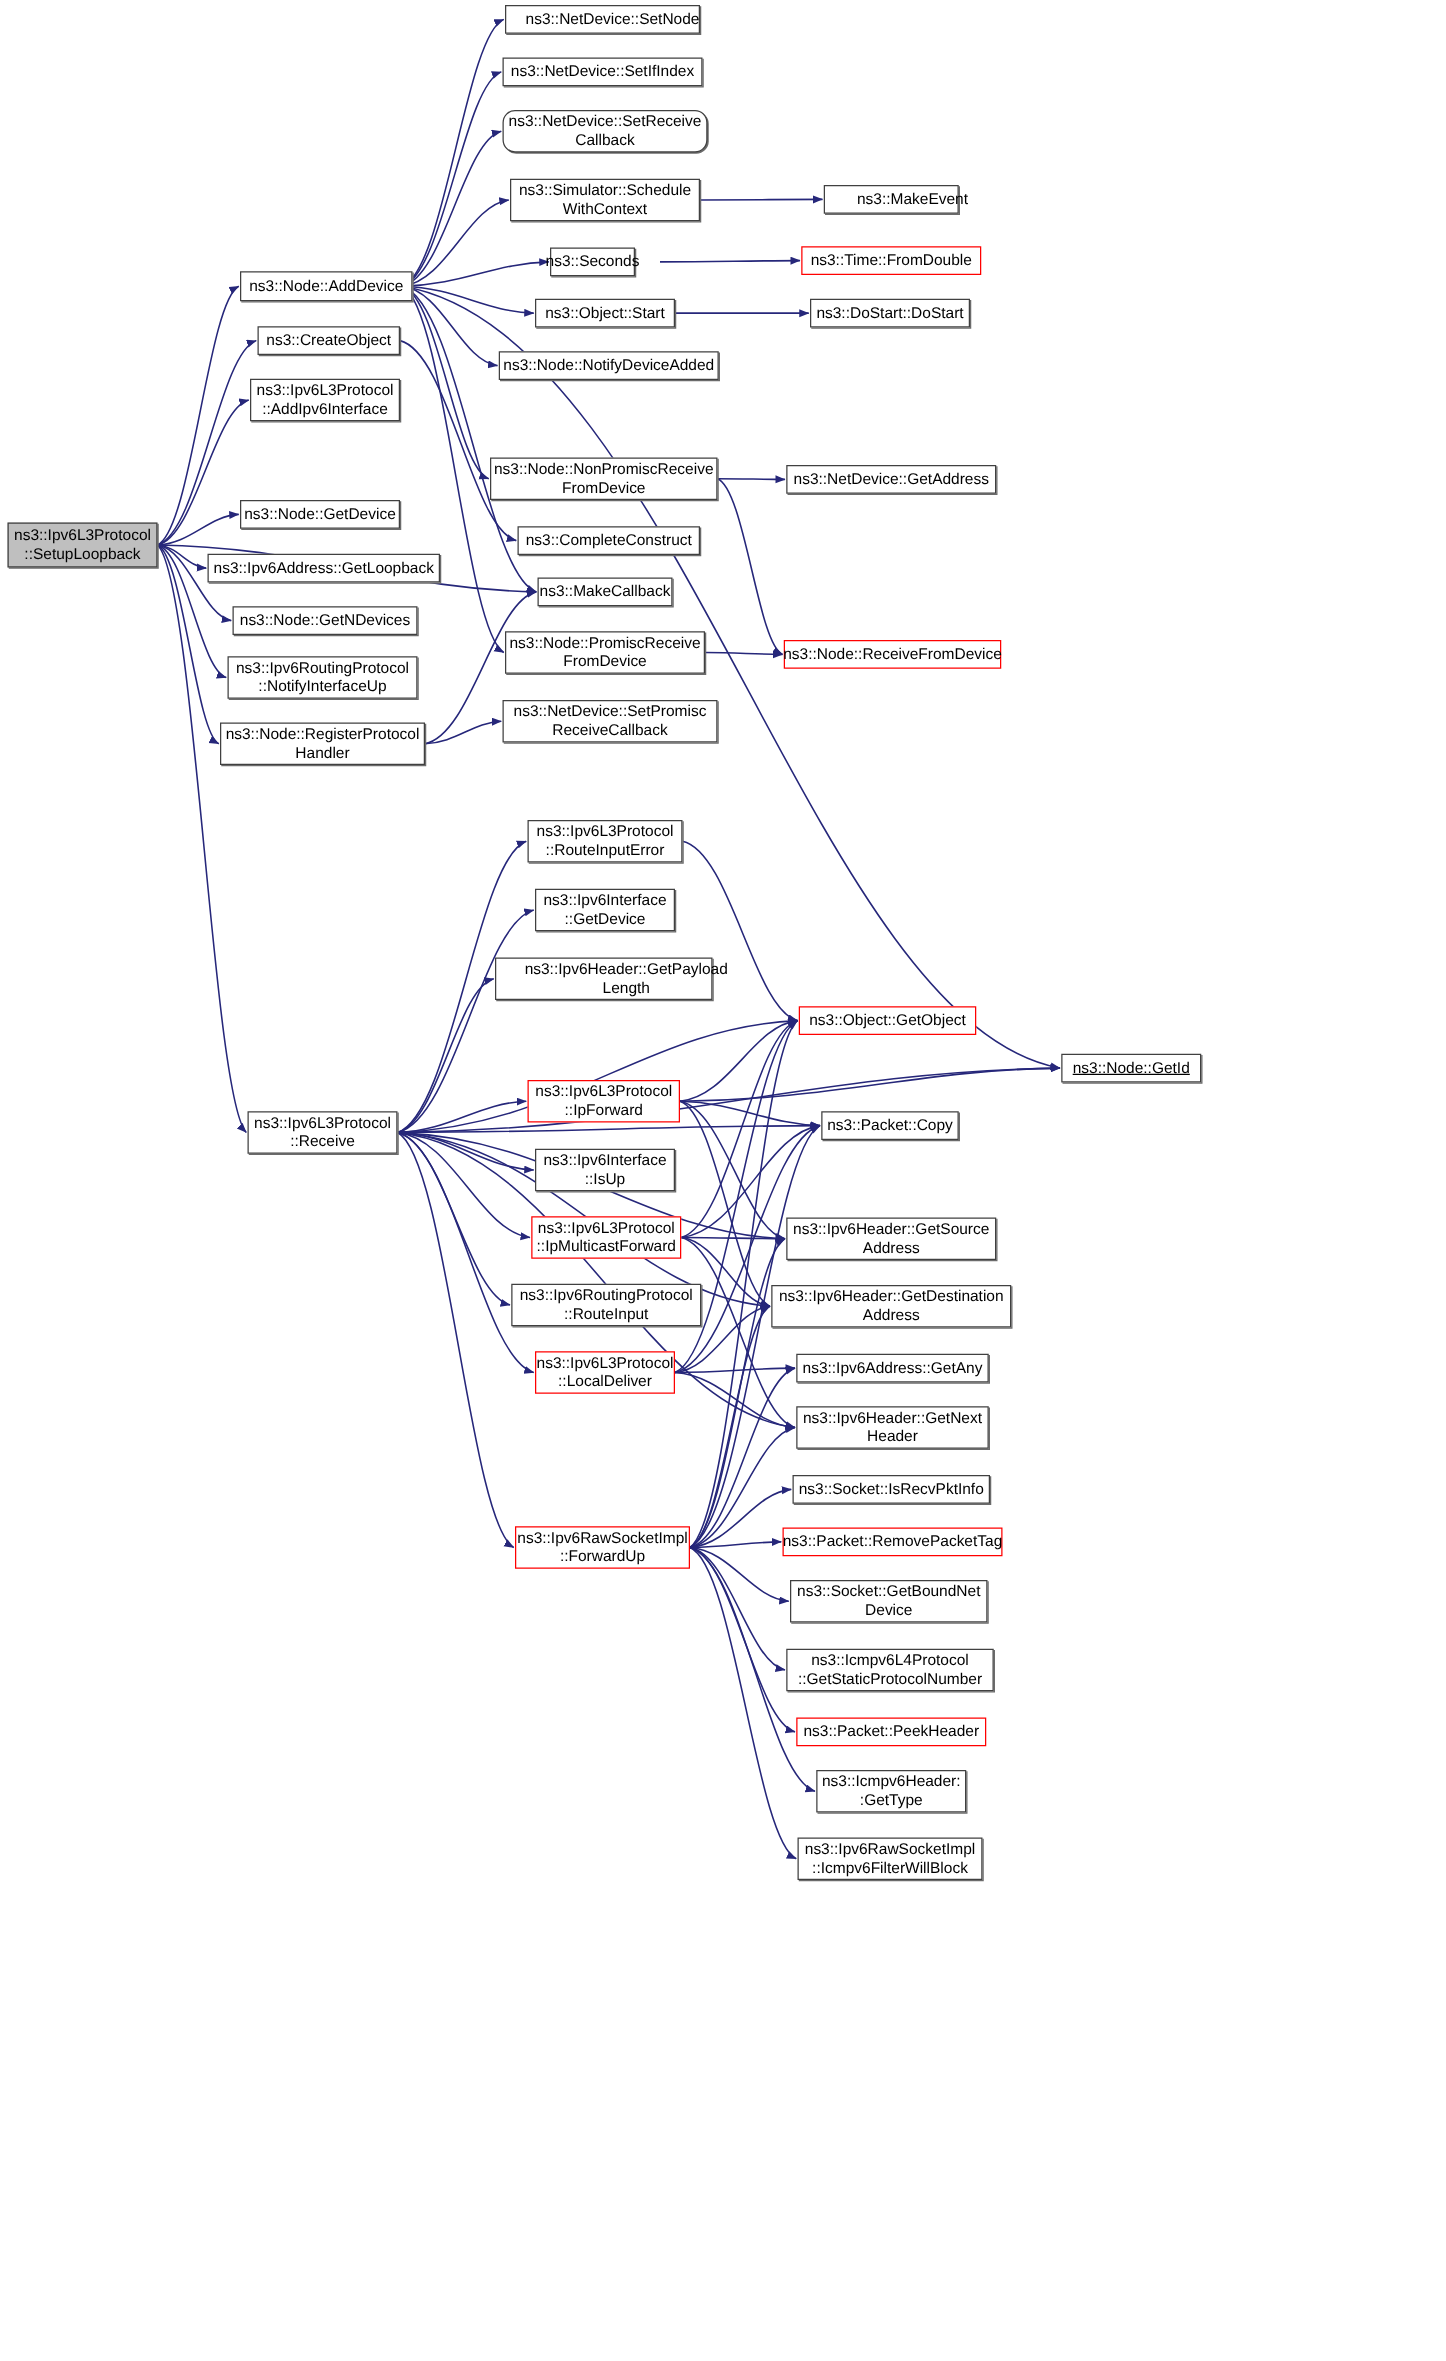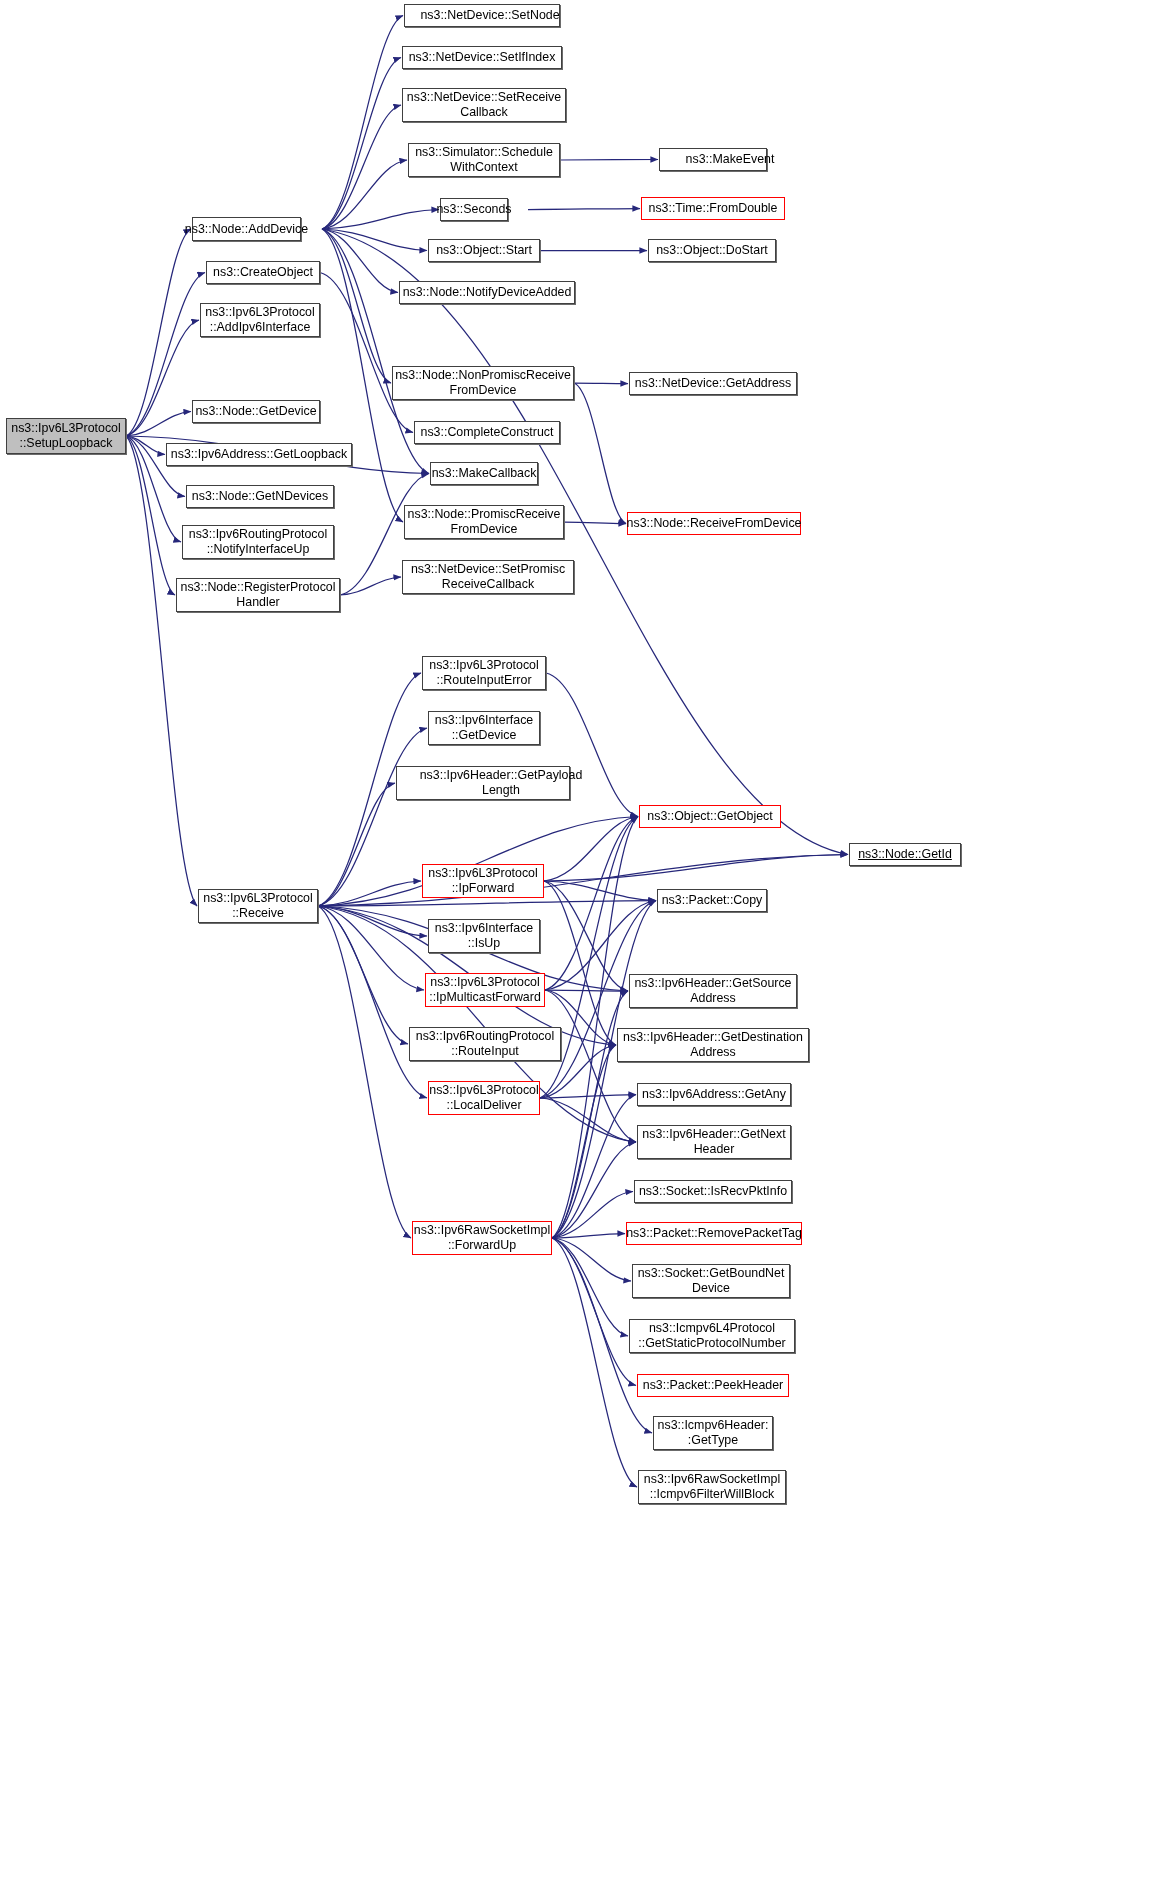--- a/index.html
+++ b/index.html
@@ -139,7 +139,7 @@
       <div class="node" style="left: 402px; top: 46px; width: 160px; height: 23px;">
         <span>ns3::NetDevice::SetIfIndex</span>
       </div>
-      <div class="node" style="left: 402px; top: 88px; width: 164px; height: 34px;">
+      <div class="node" style="left: 402px; top: 88px; width: 164px; height: 34px; border-radius: 10px;">
         <span>ns3::NetDevice::SetReceive
 Callback</span>
       </div>

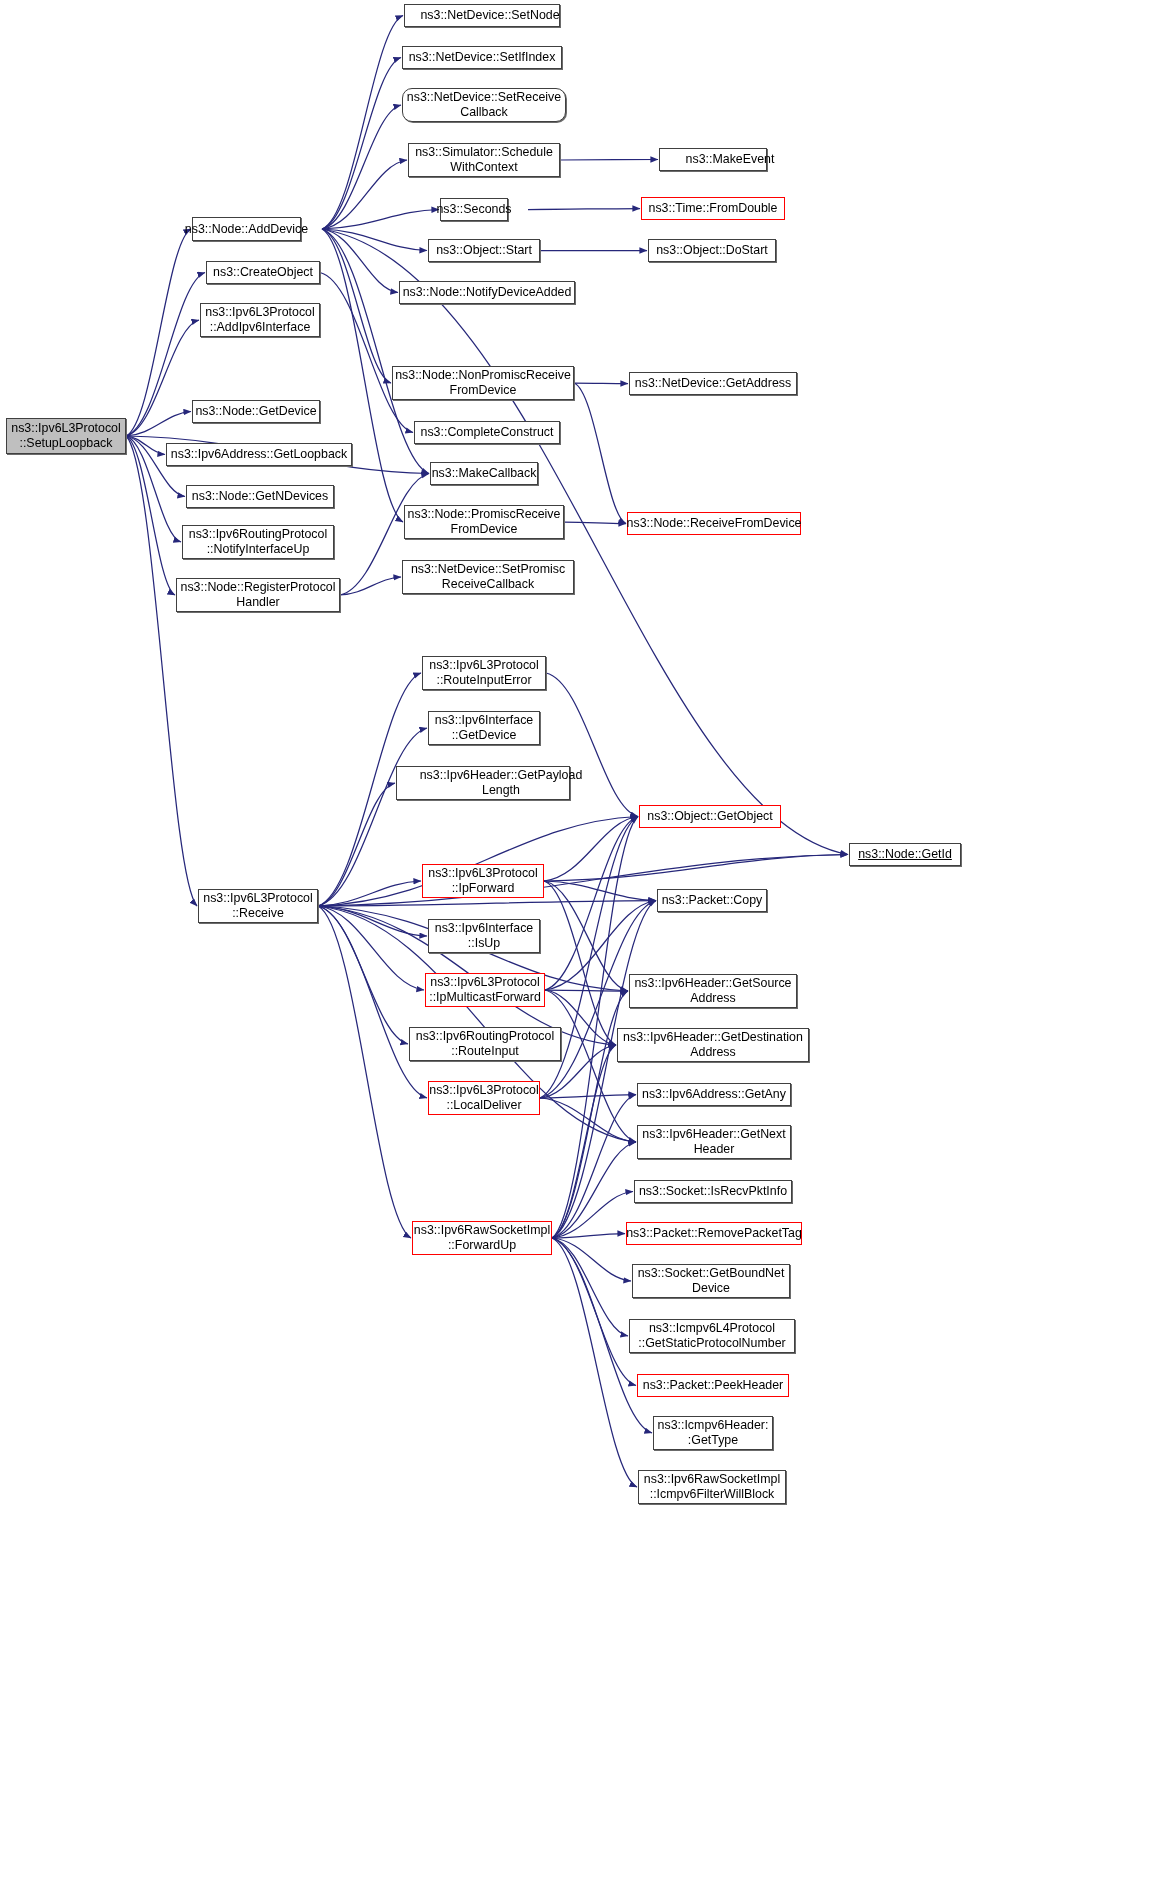--- a/index.html
+++ b/index.html
@@ -106,7 +106,7 @@
         <span>ns3::Ipv6L3Protocol
 ::SetupLoopback</span>
       </div>
-      <div class="node" style="left: 192px; top: 217px; width: 109px; height: 24px;">
+      <div class="node" style="left: 192px; top: 217px; width: 138px; height: 24px;">
         <span>ns3::Node::AddDevice</span>
       </div>
       <div class="node" style="left: 206px; top: 261px; width: 114px; height: 23px;">

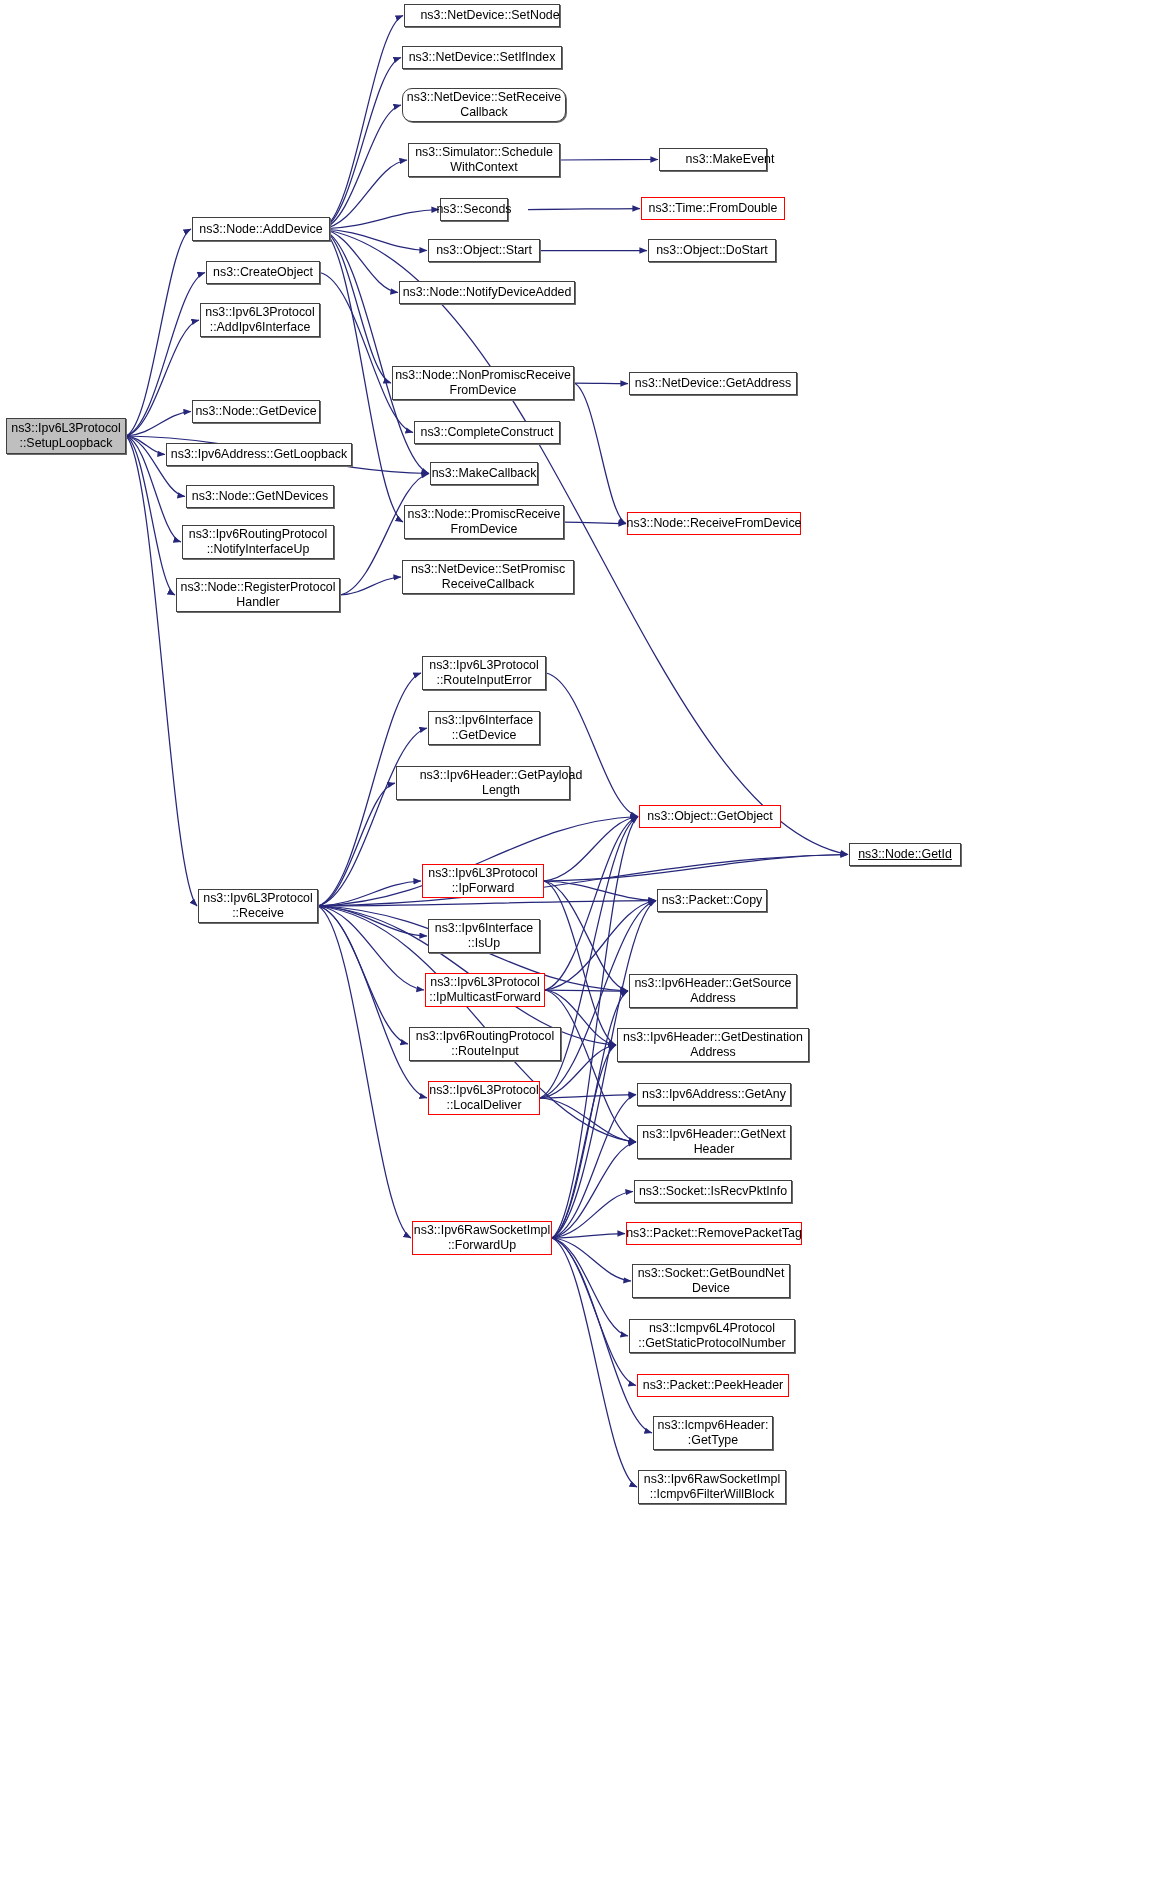--- a/index.html
+++ b/index.html
@@ -163,7 +163,7 @@
         <span>ns3::Time::FromDouble</span>
       </div>
       <div class="node" style="left: 648px; top: 239px; width: 128px; height: 23px;">
-        <span>ns3::Object::DoStart</span>
+        <span>ns3::DoStart::DoStart</span>
       </div>
       <div class="node" style="left: 392px; top: 366px; width: 182px; height: 34px;">
         <span>ns3::Node::NonPromiscReceive

